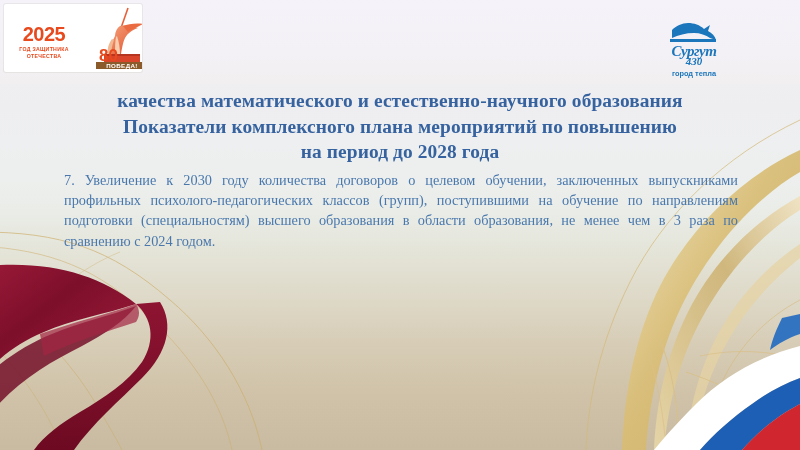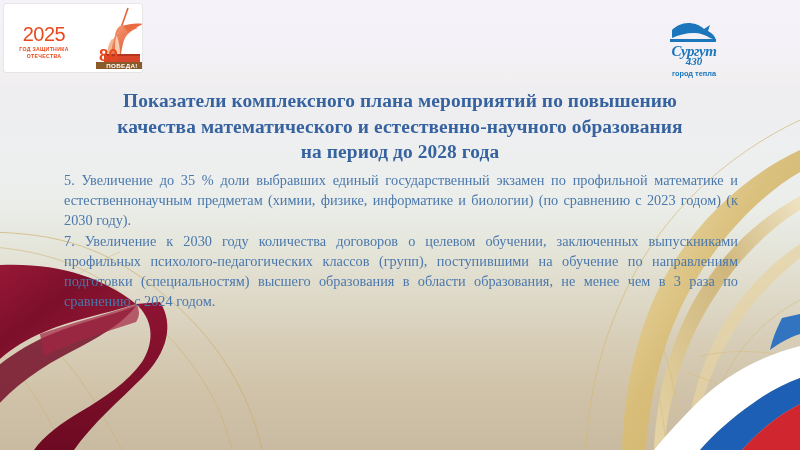--- a/index.html
+++ b/index.html
@@ -48,7 +48,7 @@
     font-family:"Liberation Sans", sans-serif;
   }
   .l2025-num{
-    font-size:20px;font-weight:normal;color:#e8491d;letter-spacing:-0.5px;
+    font-size:20px;font-weight:bold;color:#e8491d;letter-spacing:-0.5px;
     line-height:20px;
   }
   .l2025-sub{

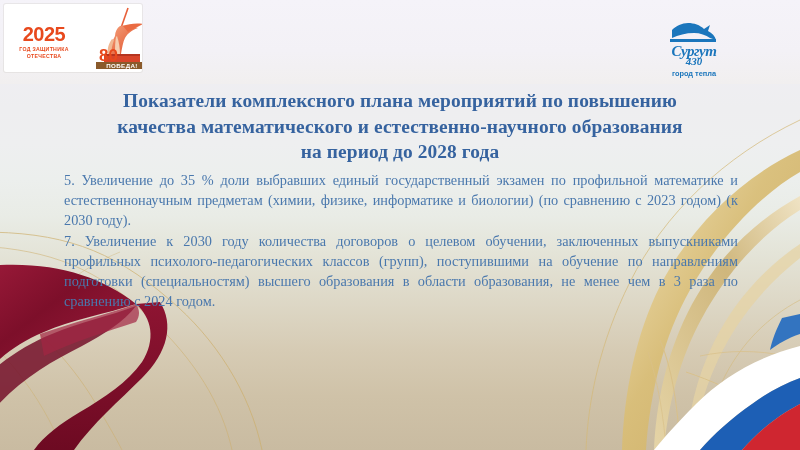--- a/index.html
+++ b/index.html
@@ -223,8 +223,8 @@
 
 
   <div id="title">
+    <span class="t-line">качества математического и естественно-научного образования</span>
     <span class="t-line">Показатели комплексного плана мероприятий по повышению</span>
-    <span class="t-line">качества математического и естественно-научного образования</span>
     <span class="t-line">на период до 2028 года</span>
   </div>
 

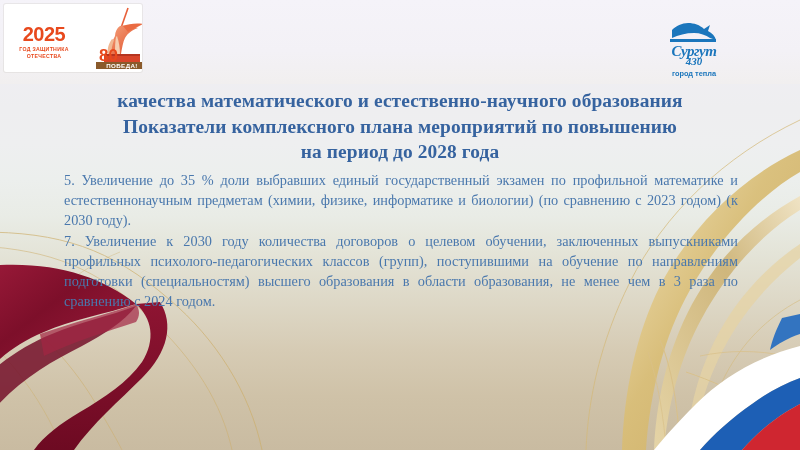--- a/index.html
+++ b/index.html
@@ -229,7 +229,6 @@
   </div>
 
   <div id="body-text">
-    <p class="para">5. Увеличение до 35 % доли выбравших единый государственный экзамен по профильной математике и естественнонаучным предметам (химии, физике, информатике и биологии) (по сравнению с 2023 годом) (к 2030 году).</p>
     <p class="para">7. Увеличение к 2030 году количества договоров о целевом обучении, заключенных выпускниками профильных психолого-педагогических классов (групп), поступившими на обучение по направлениям подготовки (специальностям) высшего образования в области образования, не менее чем в 3 раза по сравнению с 2024 годом.</p>
   </div>
 

